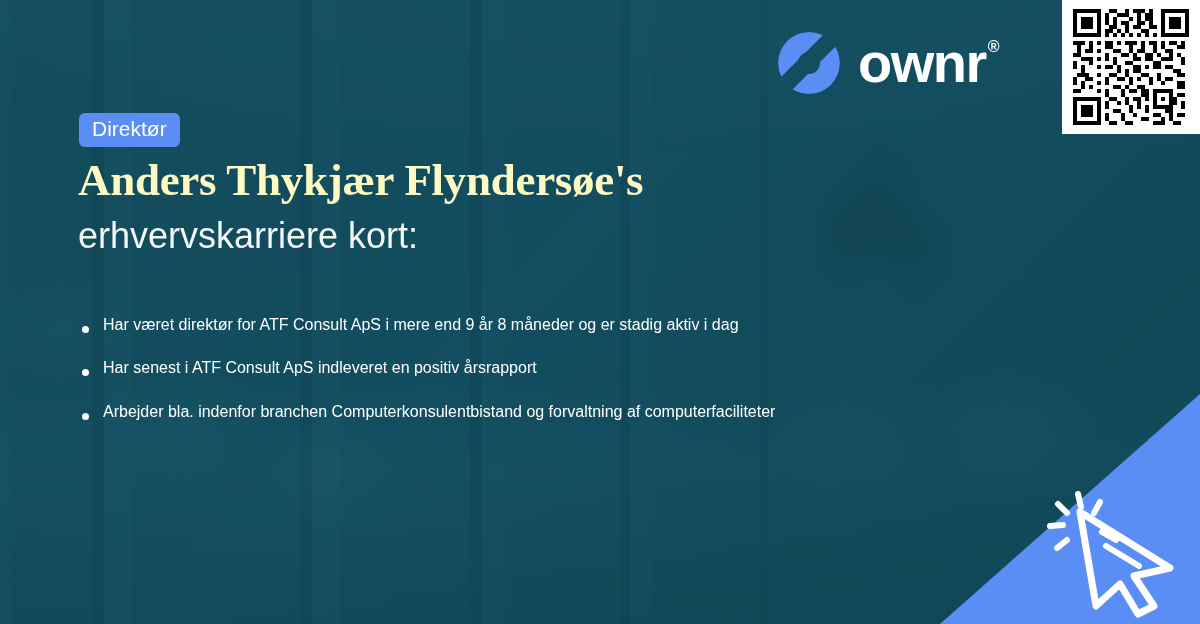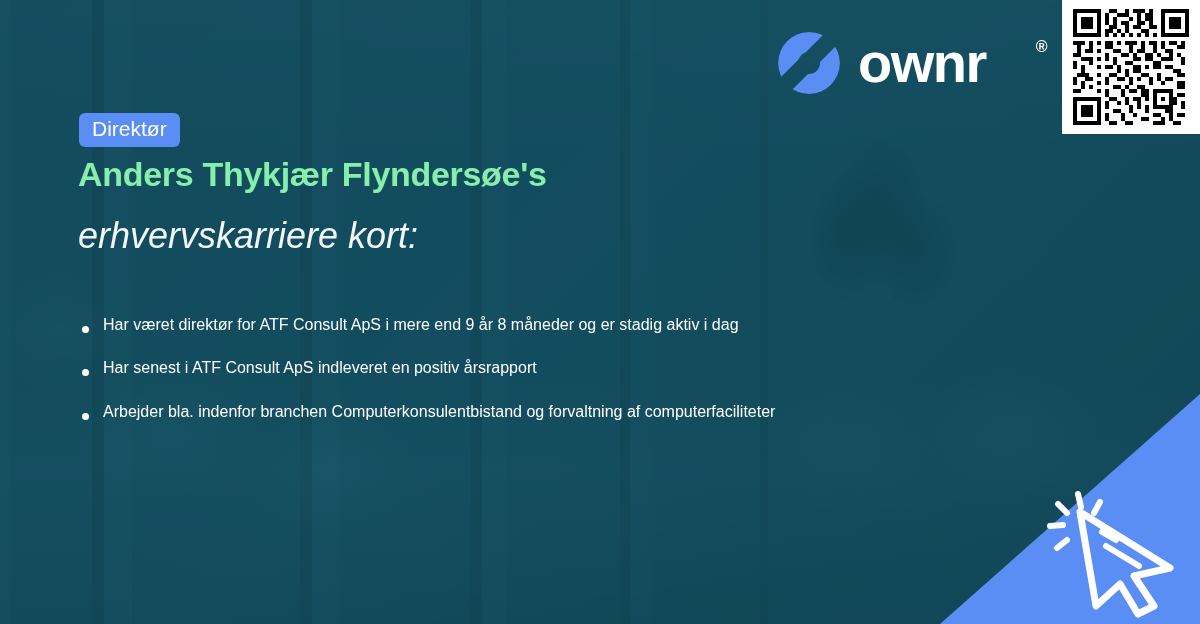--- a/index.html
+++ b/index.html
@@ -80,7 +80,6 @@
     color:#ffffff;
     font-size:56px; font-weight:bold; letter-spacing:-1.5px;
     line-height:1;
-    gap:48px;
   }
   .logo-reg { font-size:16px; font-weight:bold; margin-top:4px; margin-left:2px; }
 

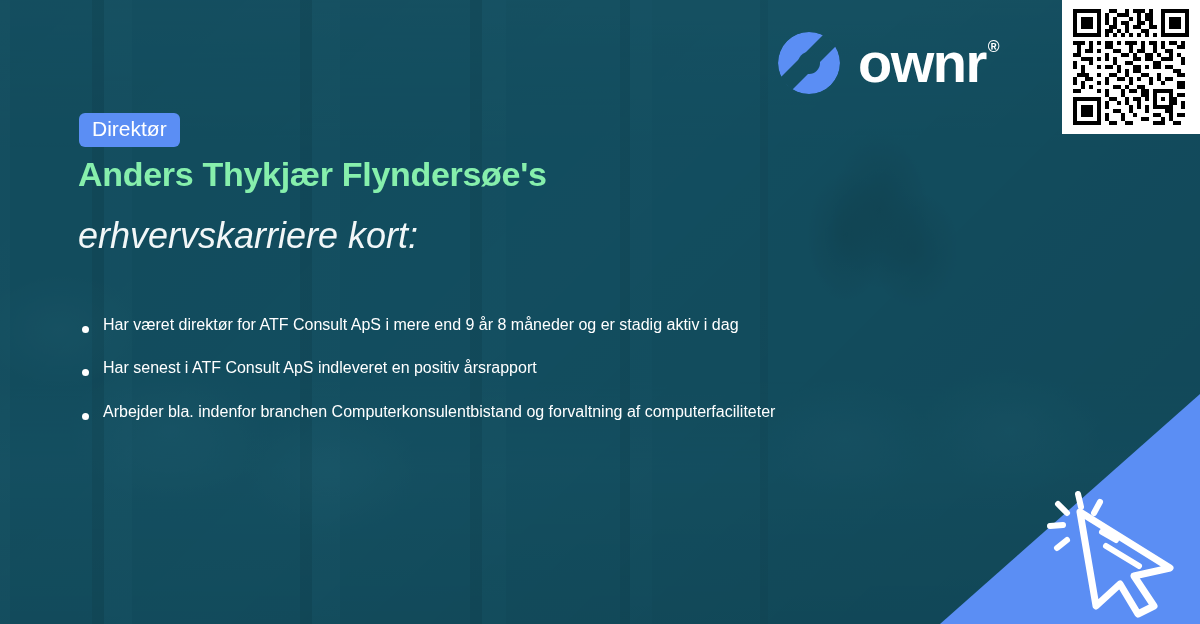--- a/index.html
+++ b/index.html
@@ -107,11 +107,12 @@
   
   .title {
     position:absolute; left:78px; top:155px;
-    color:#86efac;
-    font-size:34px; font-weight:bold;
+    color:#fef9c3;
+    font-size:45px; font-weight:bold;
     letter-spacing:-.3px;
     line-height:1.12;
     white-space:nowrap;
+    font-family:Liberation Serif, serif;
   }
   .subtitle {
     position:absolute; left:78px; top:214px;

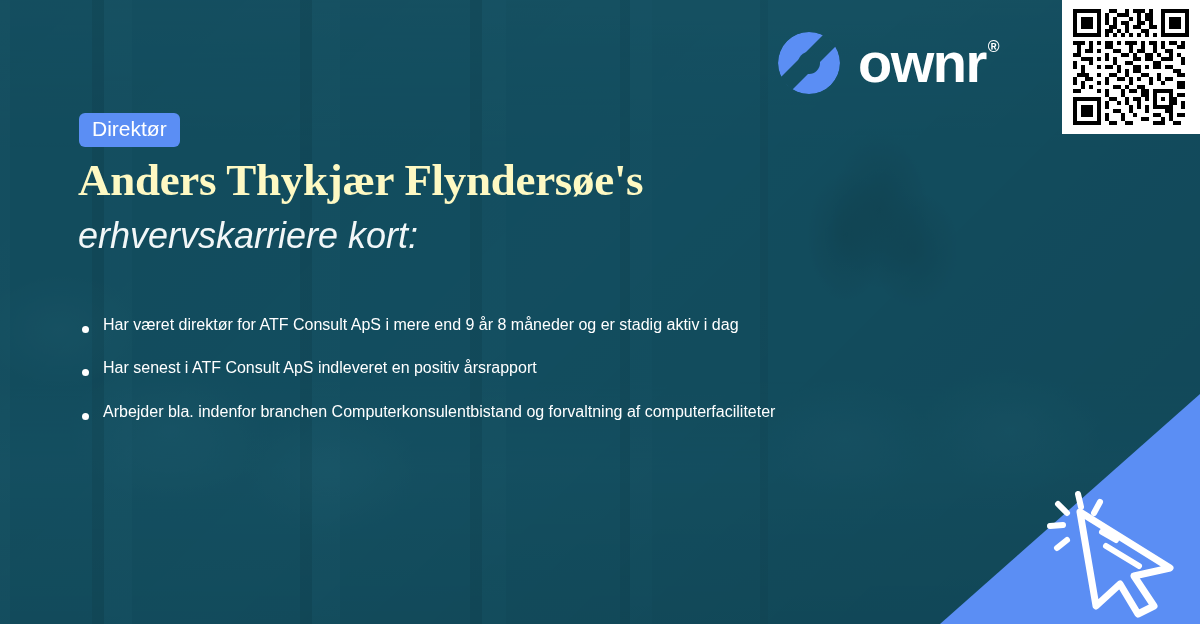--- a/index.html
+++ b/index.html
@@ -120,7 +120,6 @@
     font-size:36px; font-weight:normal;
     line-height:1.2;
     white-space:nowrap;
-    font-style:italic;
   }
 
   

